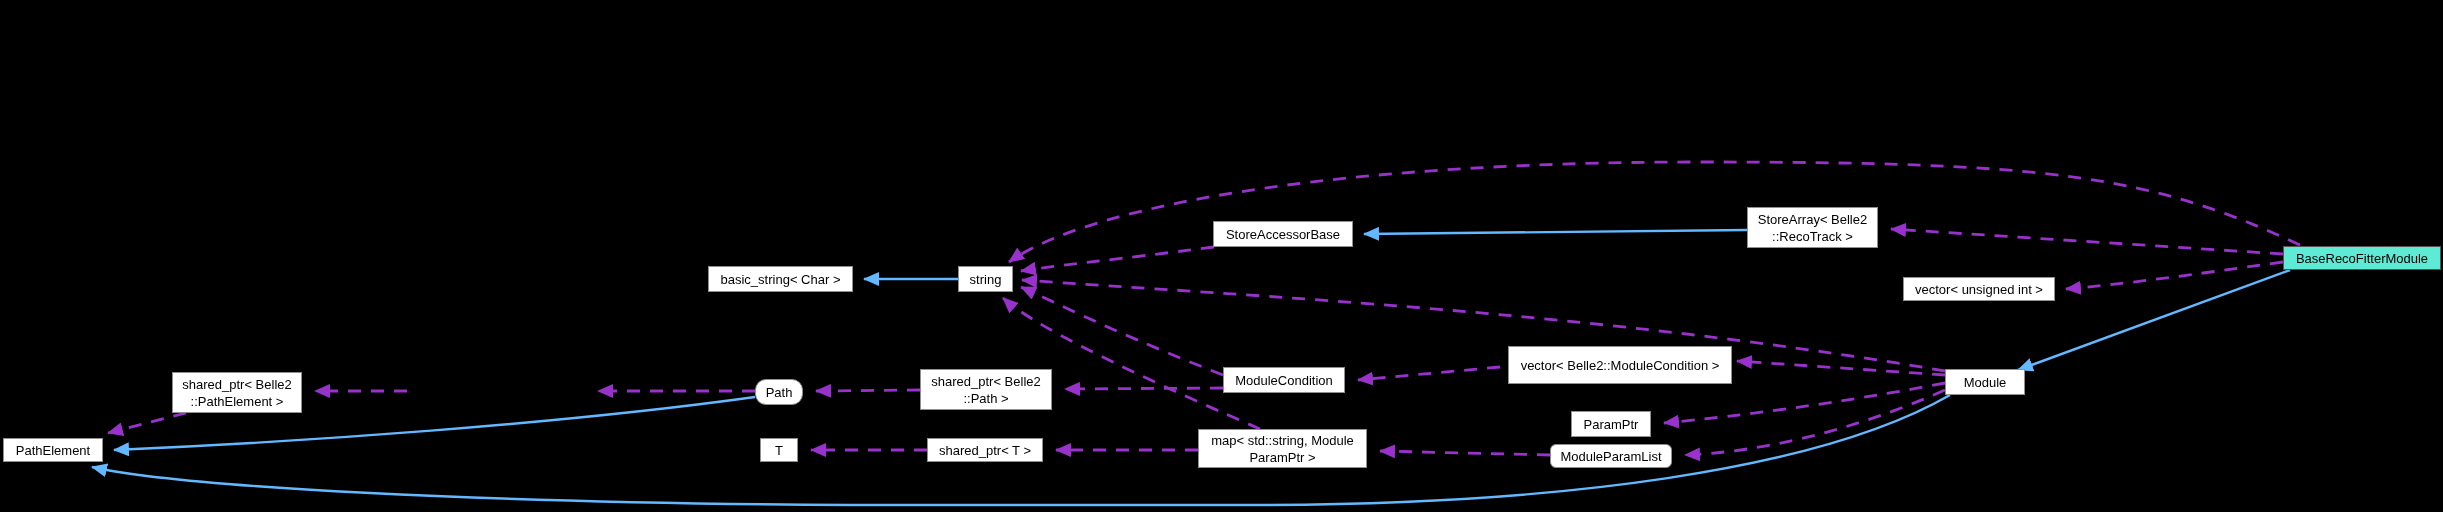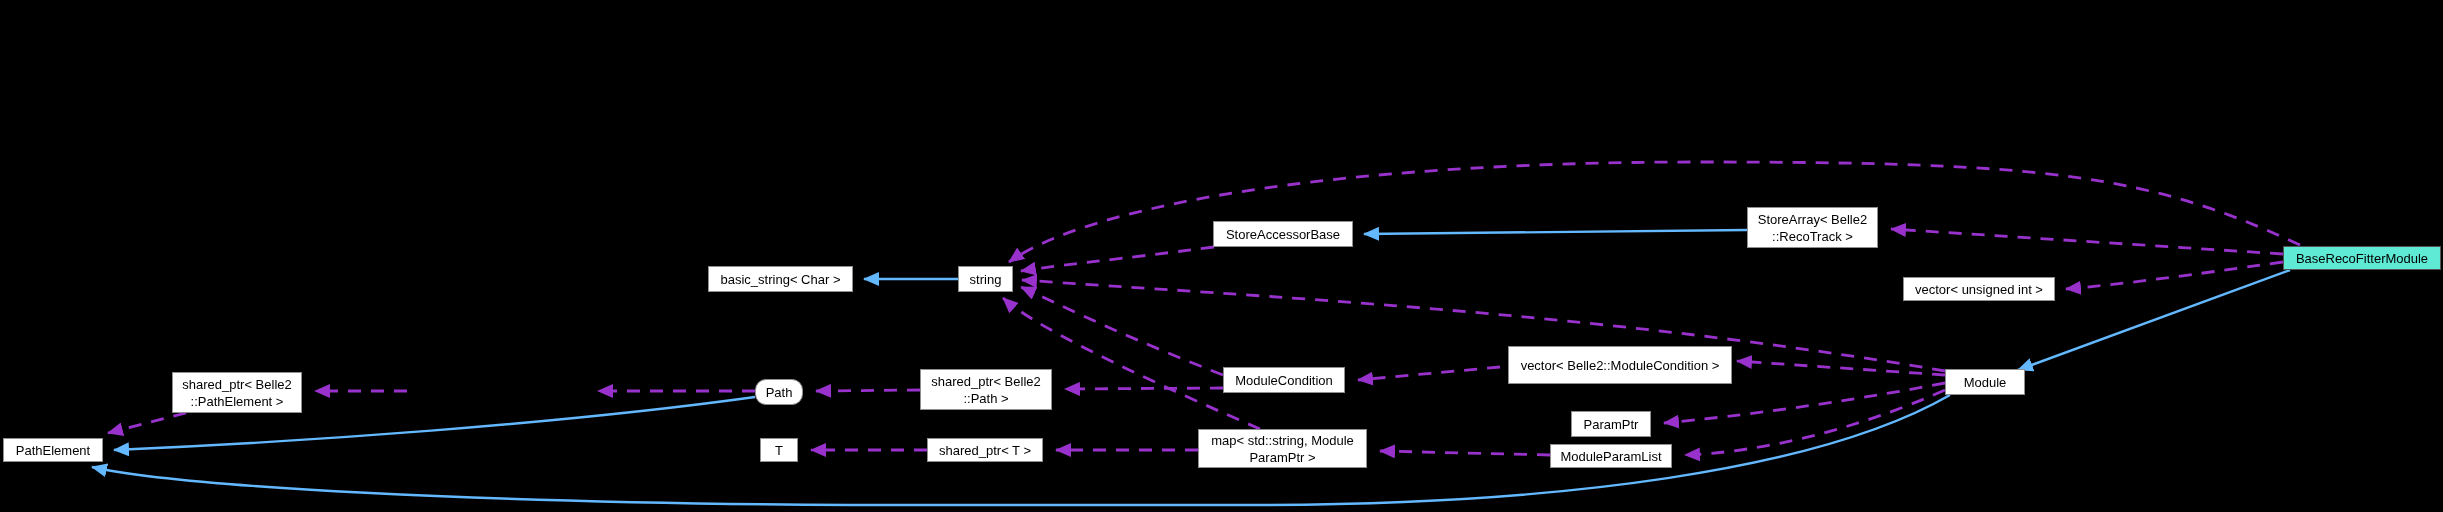--- a/index.html
+++ b/index.html
@@ -108,7 +108,7 @@
     <span class="lbl">map&lt; std::string, Module
 ParamPtr &gt;</span>
   </div>
-  <div class="node" style="left:1550px;top:444px;width:122px;height:24px;">
+  <div class="node" style="left:1550px;top:444px;width:122px;height:24px;border-radius:6px;">
     <span class="lbl">ModuleParamList</span>
   </div>
   <div class="node highlight" style="left:2283px;top:246px;width:158px;height:24px;">

